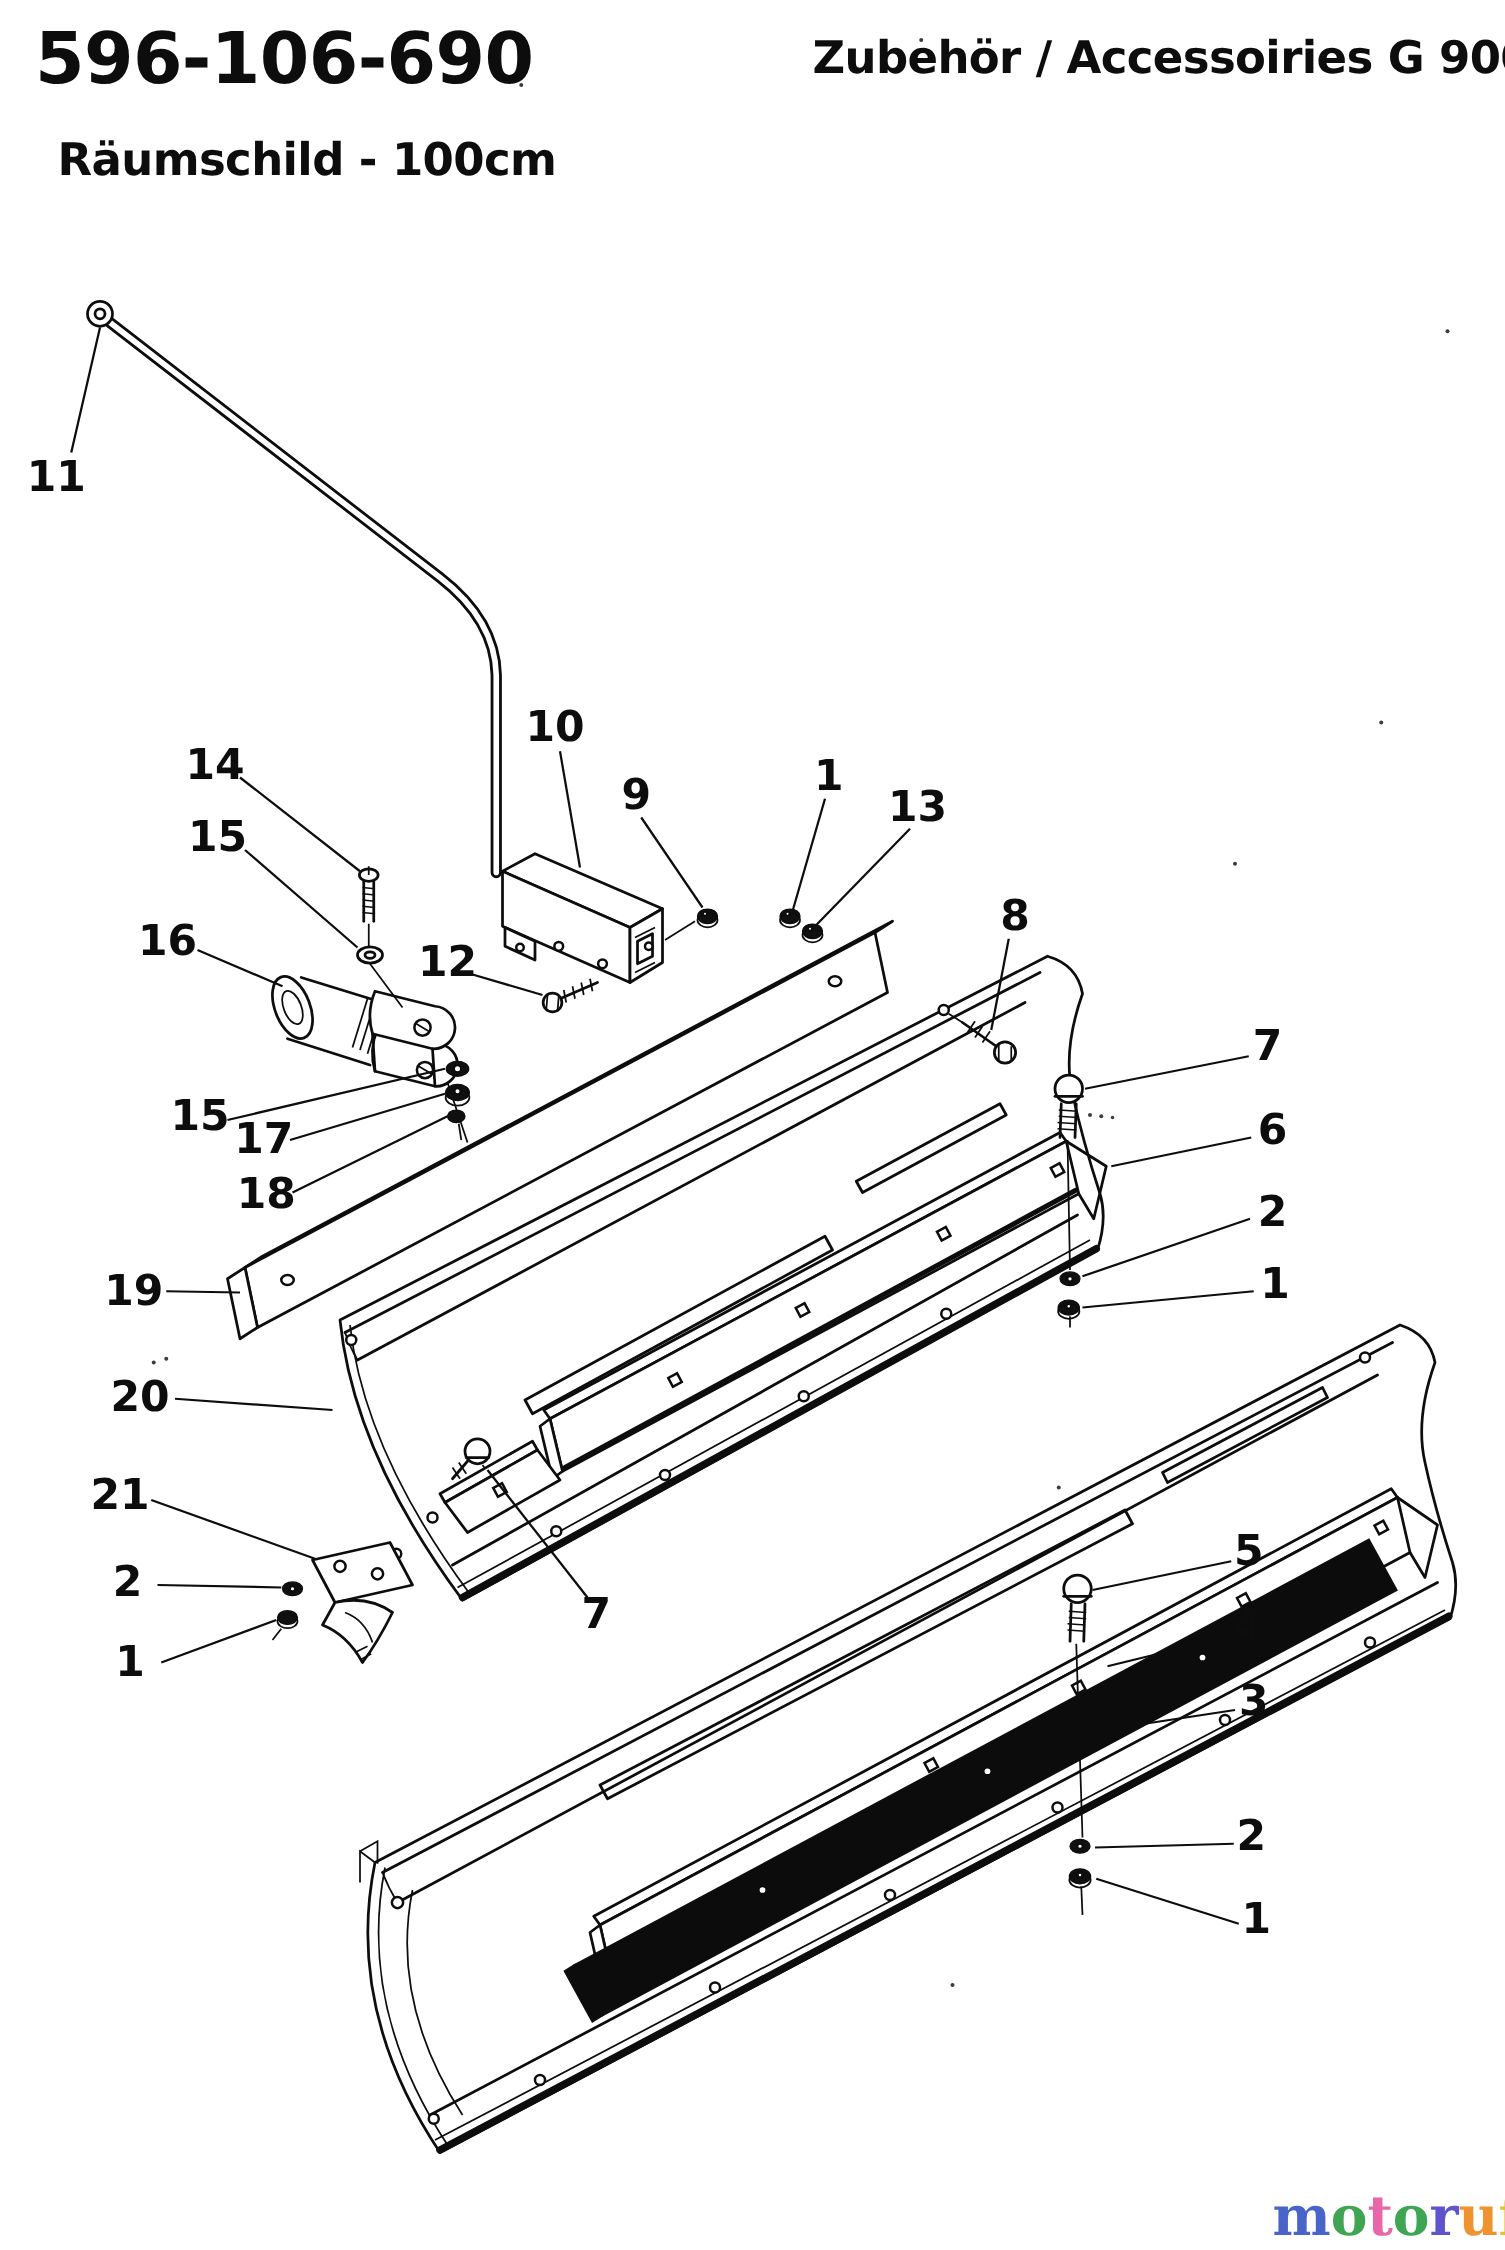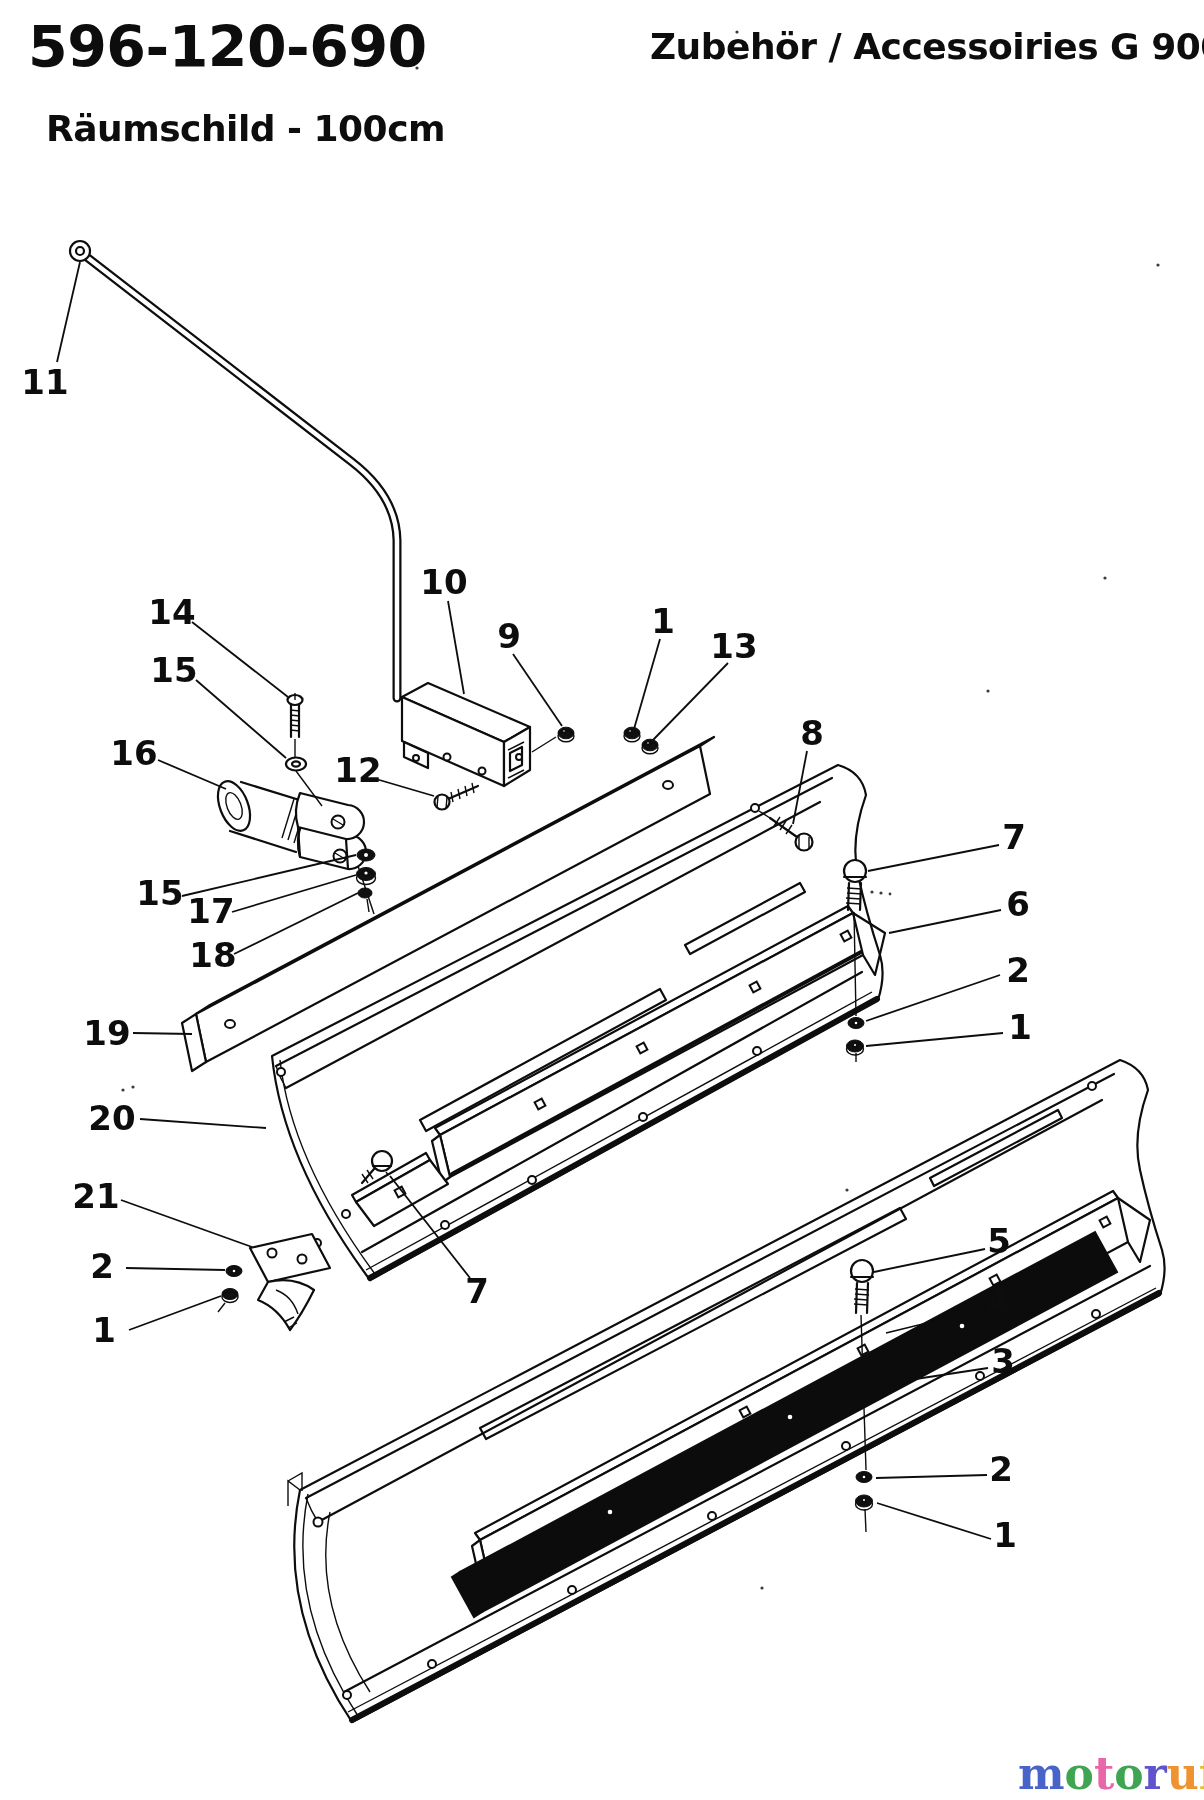--- a/index.html
+++ b/index.html
@@ -29,7 +29,7 @@
 
 <div id="page">
 
-  <div class="hdr" id="part-number">596-120-690</div>
+  <div class="hdr" id="part-number">596-106-690</div>
   <div class="hdr" id="accessory">Zubehör / Accessoiries G 900 H</div>
   <div class="hdr" id="subtitle">Räumschild - 100cm</div>
 

